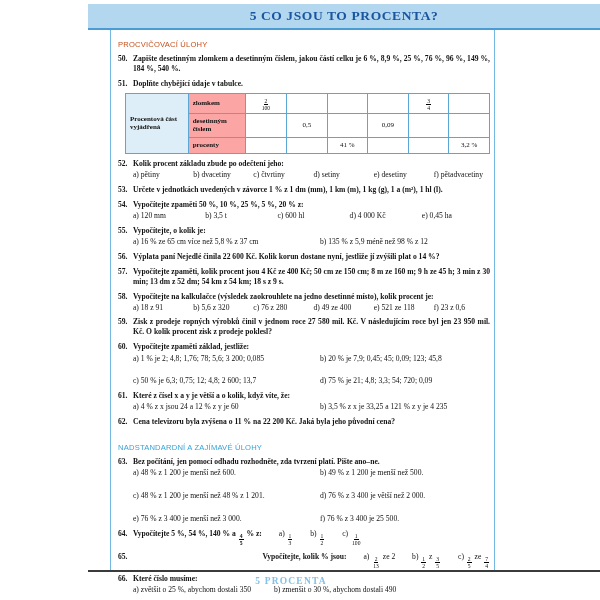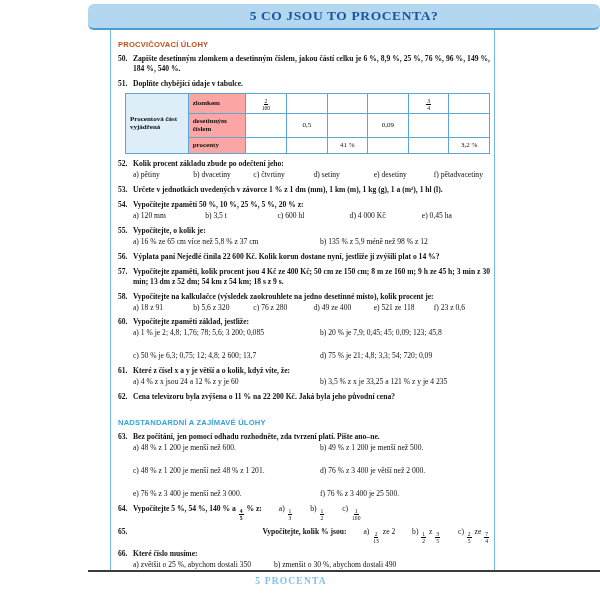--- a/index.html
+++ b/index.html
@@ -11,7 +11,7 @@
   .header-band{
     position:absolute;left:88px;right:0;top:4px;height:24px;
     background:#b3d7ef;border-bottom:2px solid #4a9cd2;
-    display:flex;align-items:center;justify-content:center;border-radius:6px;
+    display:flex;align-items:center;justify-content:center;
   }
   .header-title{
     color:#1a56a0;font-weight:bold;font-size:13.5px;letter-spacing:.6px;

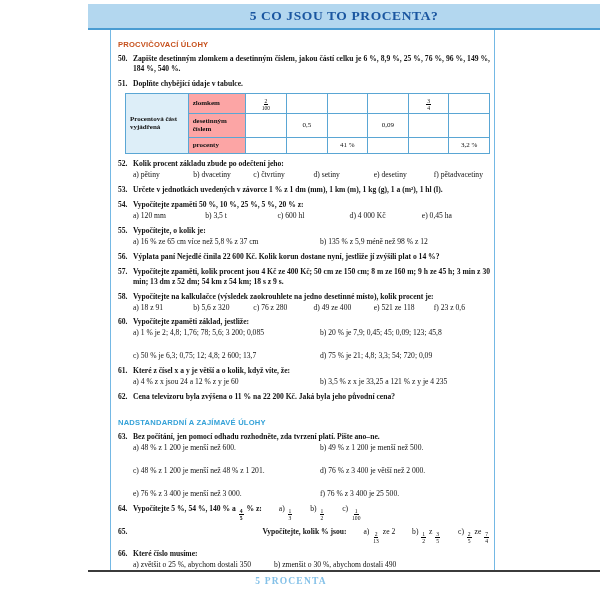--- a/index.html
+++ b/index.html
@@ -28,7 +28,7 @@
   
   .content{position:absolute;left:118px;top:35px;width:372px;}
   .sec-title{
-    font-family:"Liberation Sans", sans-serif;font-weight:bold;
+    font-family:"Liberation Sans", sans-serif;font-weight:normal;
     font-size:7.6px;letter-spacing:.2px;margin:5px 0 2px 0;
   }
   .sec-orange{color:#c6511d;}

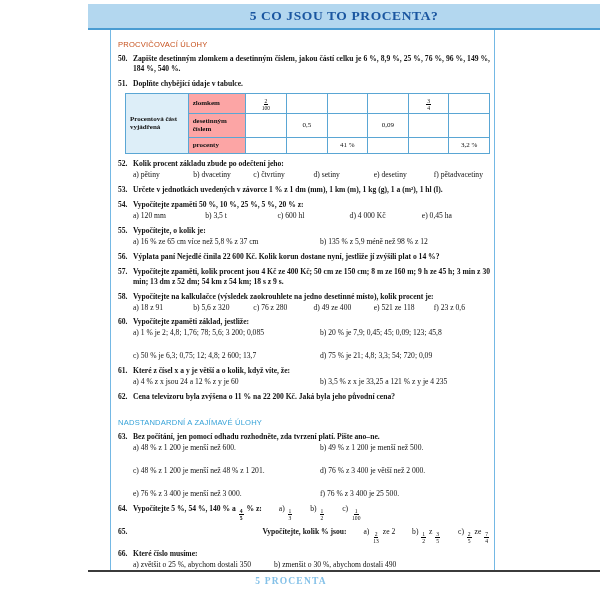--- a/index.html
+++ b/index.html
@@ -200,6 +200,10 @@
     <span>f) 23 z 0,6</span>
   </div>
 
+  <div class="problem">
+    <span class="pnum">59.</span>
+    <div class="ptext">Zisk z prodeje ropných výrobků činil v jednom roce 27 580 mil. Kč. V následujícím roce byl jen 23 950 mil. Kč. O kolik procent zisk z prodeje poklesl?</div>
+  </div>
 
   <div class="problem">
     <span class="pnum">60.</span>

